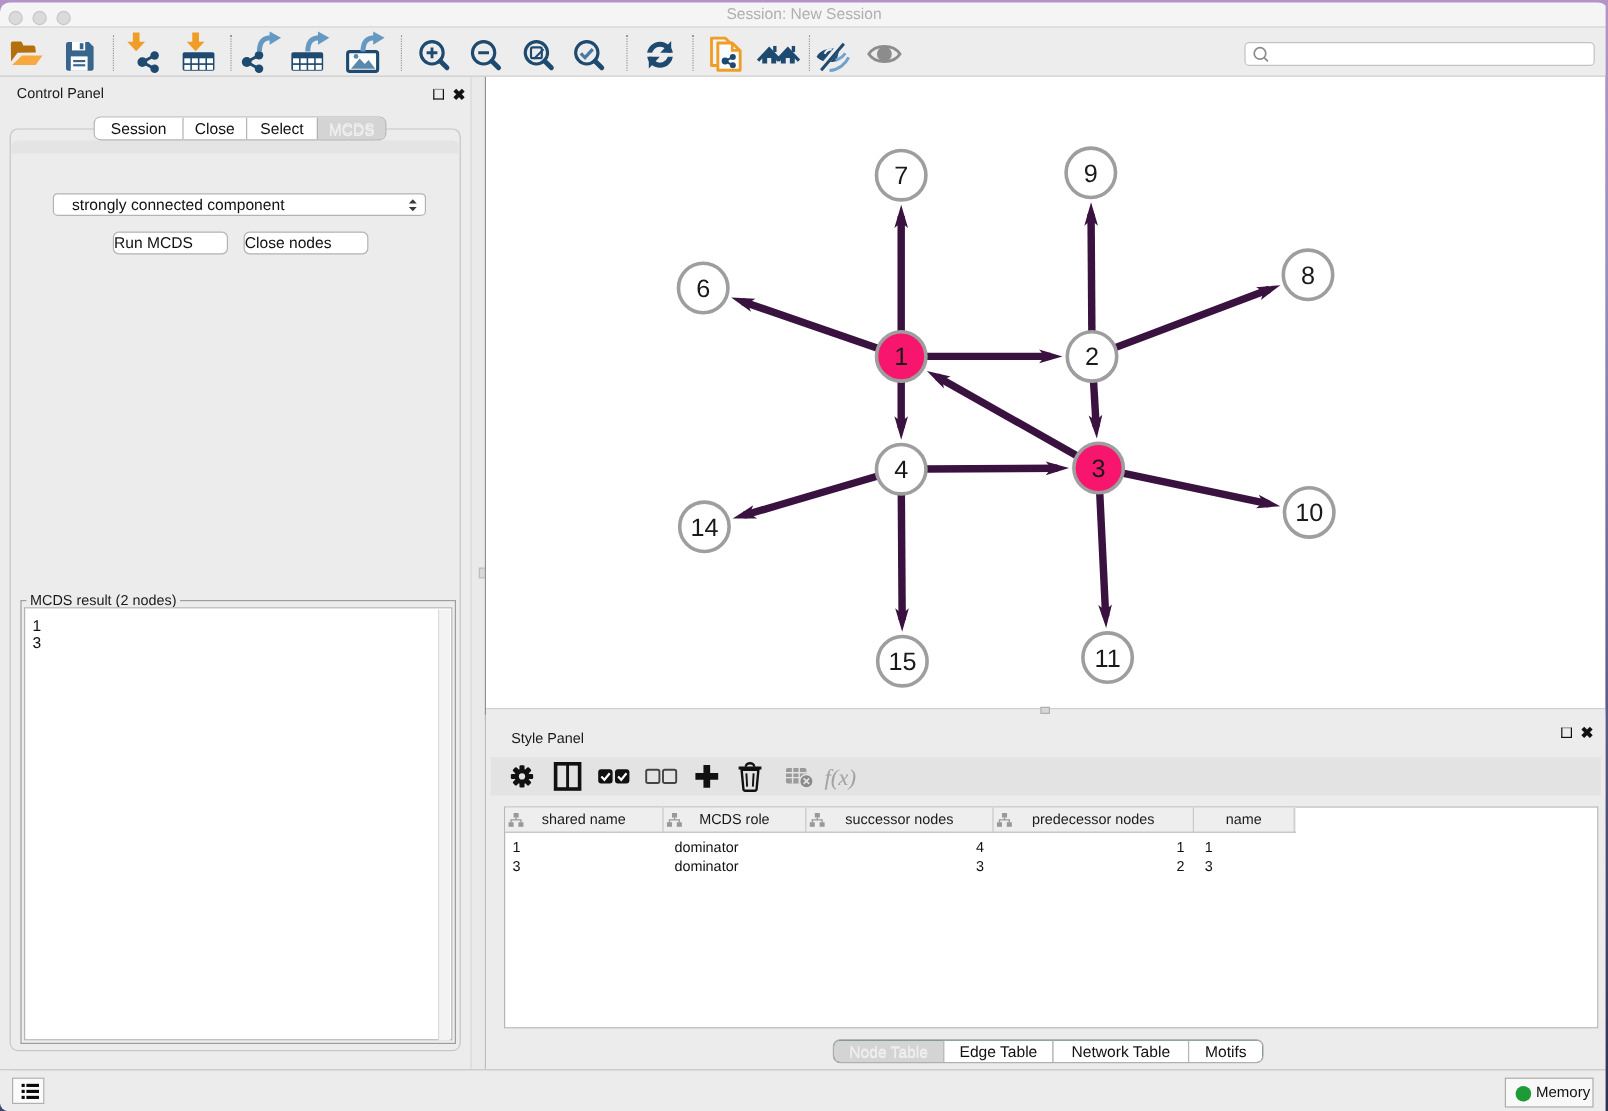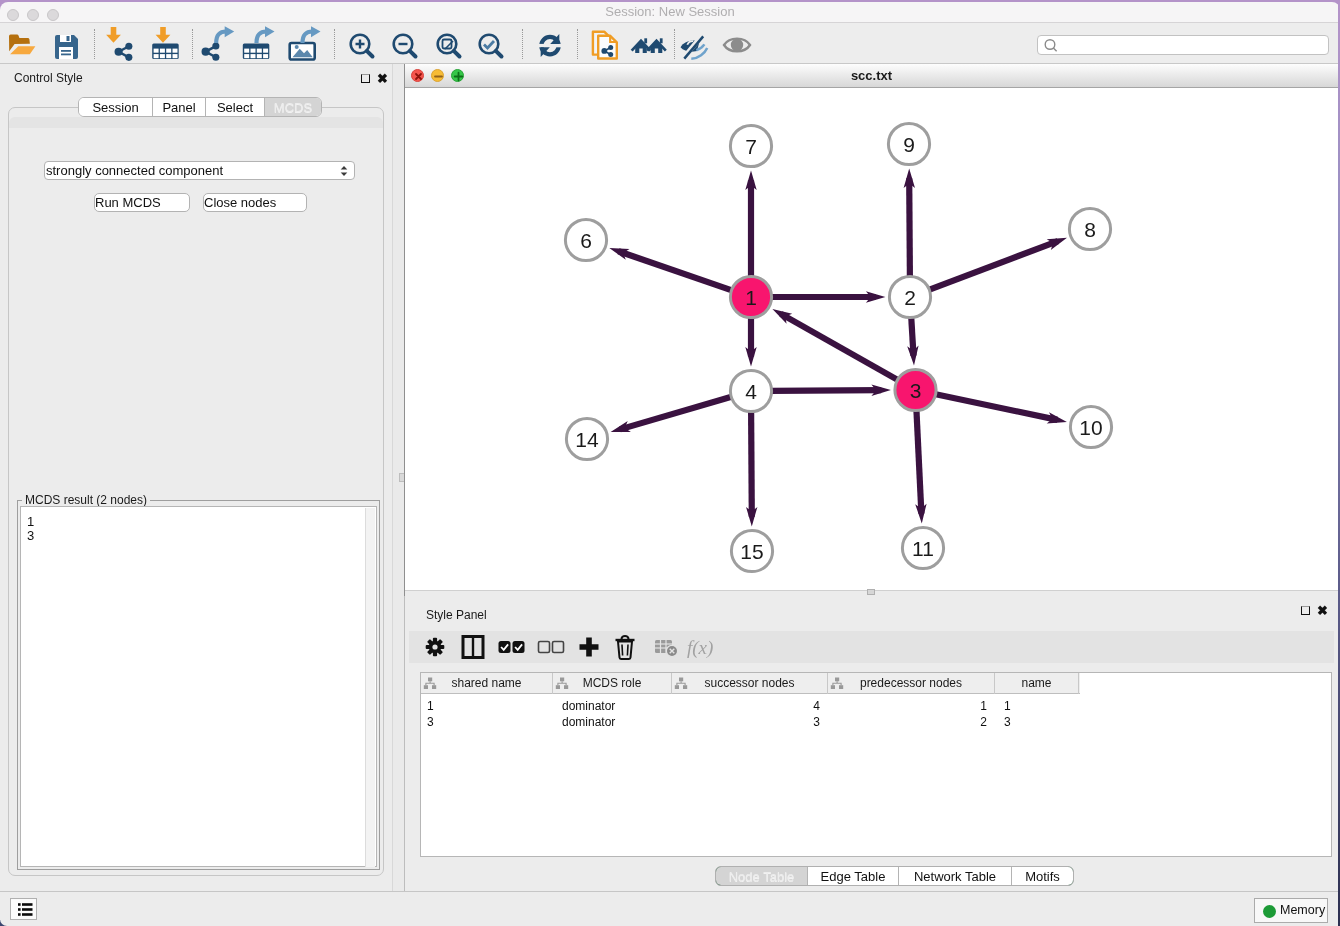--- a/index.html
+++ b/index.html
@@ -195,7 +195,7 @@
 </div>
 
 <div id="cpanel" class="abs">
-  <div id="cpanel-head">Control Style</div>
+  <div id="cpanel-head">Control Panel</div>
   <div class="sqicon" style="left:361px;top:10px"></div>
   <div class="xicon" style="left:377px;top:10px">✖</div>
   <div id="cpanel-box"></div>

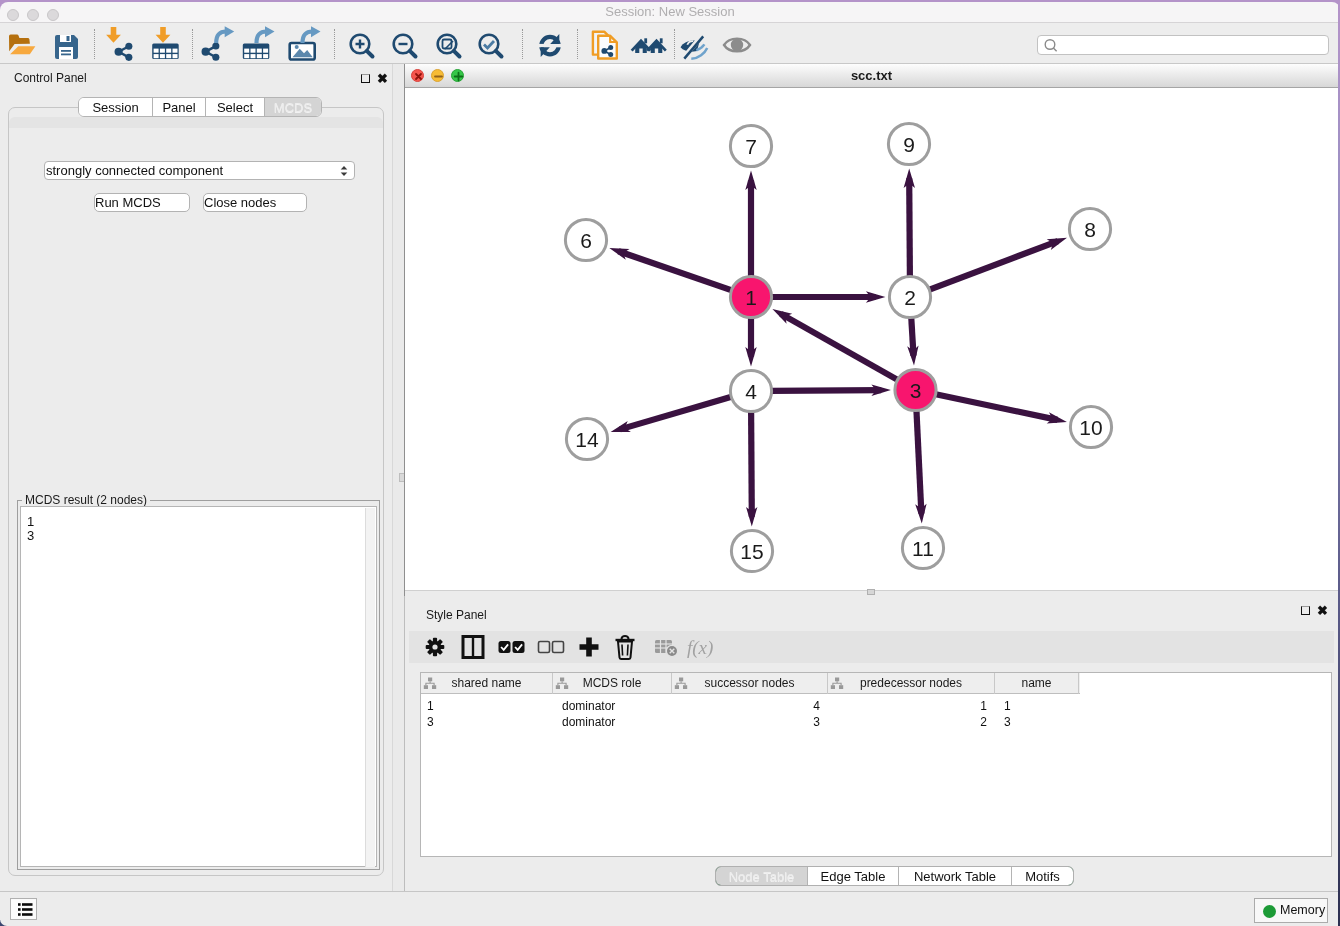--- a/index.html
+++ b/index.html
@@ -224,24 +224,6 @@
   </div>
 
 <div id="netwin" class="abs">
-  <div id="nettitle">
-    <div class="tl" style="left:6px;background:#f4554d;border:0.5px solid #d8423c">
-        <svg width="13" height="13" viewBox="0 0 13 13">
-          <path d="M4 4 L9 9 M9 4 L4 9" stroke="#8e120b" stroke-width="1.8" stroke-linecap="round"></path>
-        </svg>
-      </div>
-    <div class="tl" style="left:26px;background:#f7bc35;border:0.5px solid #dba434">
-        <svg width="13" height="13" viewBox="0 0 13 13">
-          <path d="M3 6.5 L10 6.5" stroke="#92621b" stroke-width="1.8" stroke-linecap="round"></path>
-        </svg>
-      </div>
-    <div class="tl" style="left:46px;background:#35c648;border:0.5px solid #28a439">
-        <svg width="13" height="13" viewBox="0 0 13 13">
-          <path d="M6.5 2.7 L6.5 10.3 M2.7 6.5 L10.3 6.5" stroke="#0d6e18" stroke-width="1.8" stroke-linecap="round"></path>
-        </svg>
-      </div>
-    <div class="t">scc.txt</div>
-  </div>
   <div id="graph" style="position:absolute;left:0;top:24px;width:935px;height:508px"><svg width="935" height="508" viewBox="404 88 935 508">
 <line x1="750.0" y1="277.5" x2="750.0" y2="180.3" stroke="#3a1240" stroke-width="6.2"></line>
 <polygon points="750.0,170.6 755.7,190.1 750.0,185.4 744.3,190.1" fill="#3a1240"></polygon>

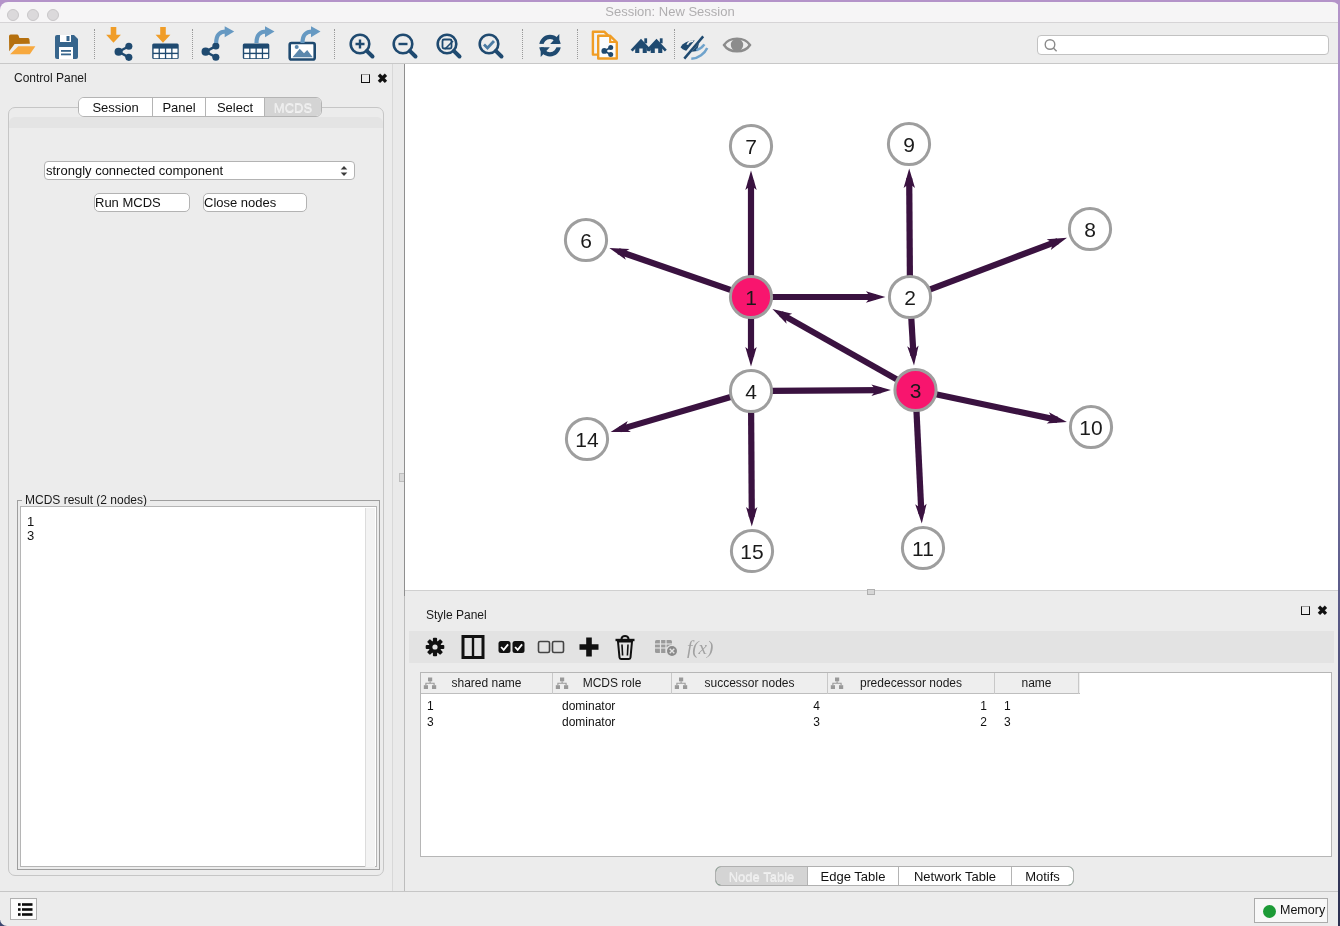--- a/index.html
+++ b/index.html
@@ -202,7 +202,7 @@
   <div style="position:absolute;left:9px;top:53px;width:374px;height:11px;background:#e4e4e4;border-radius:6px 6px 0 0"></div>
   <div class="tabgroup" style="left:78px;top:33px">
     <div class="tab" style="width:73px">Session</div>
-    <div class="tab" style="width:53px">Panel</div>
+    <div class="tab" style="width:53px">Close</div>
     <div class="tab" style="width:59px">Select</div>
     <div class="tab sel" style="width:57px">MCDS</div>
   </div>

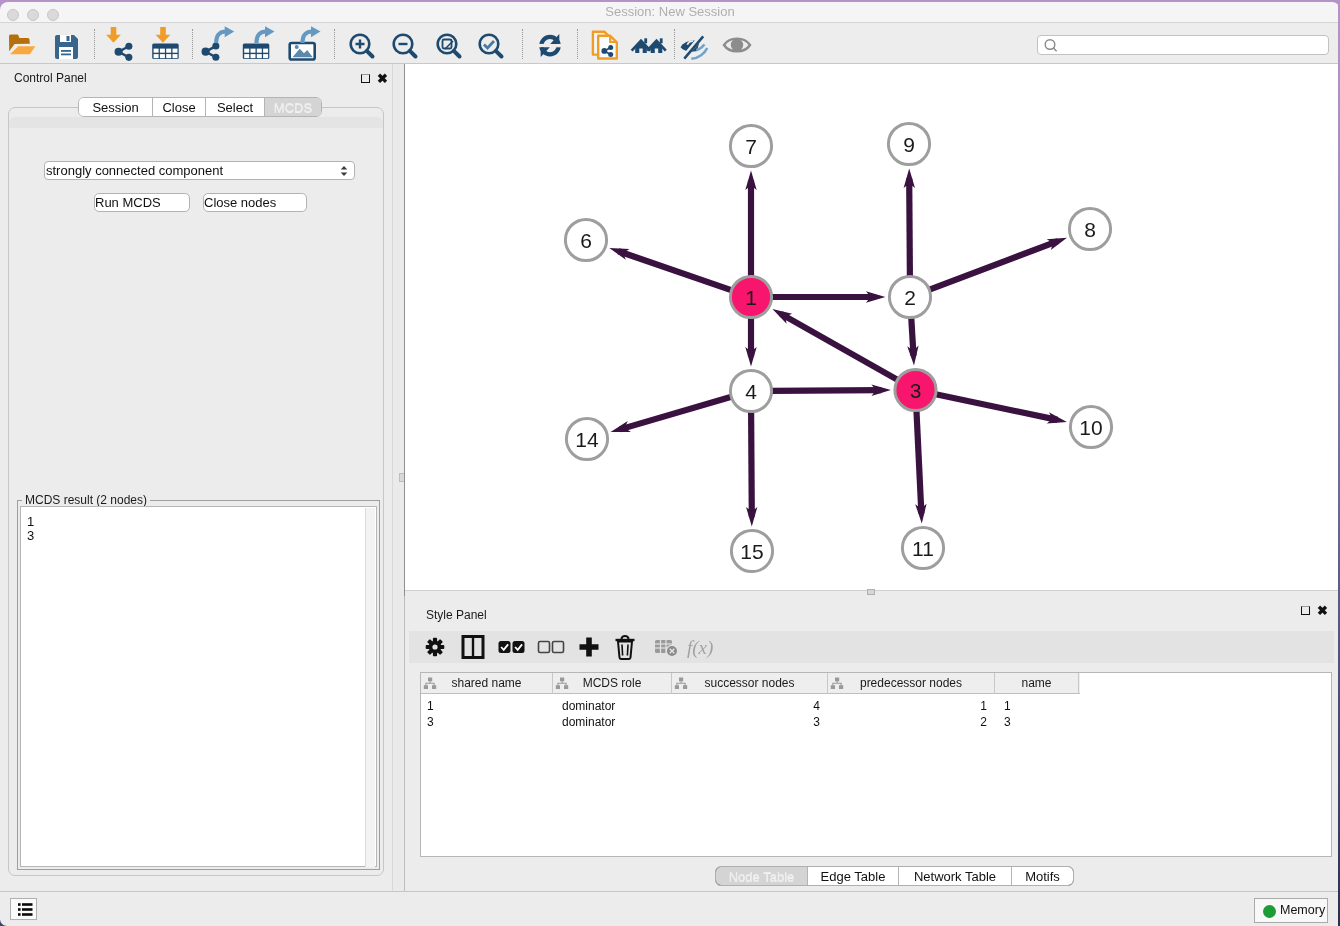--- a/index.html
+++ b/index.html
@@ -29,7 +29,7 @@
 .tab.sel { background:#d4d4d4; color:#ededed; text-shadow:0 1px 0 rgba(255,255,255,0.7); }
 #cpanel-box { position:absolute; left:8px; top:43px; width:376px; height:769px; border:1px solid #c6c6c6; border-radius:7px; }
 #optlabel { position:absolute; left:0; top:74px; width:392px; text-align:center; font-size:13px; color:#1a1a1a; }
-#dropdown { position:absolute; left:44px; top:97px; width:311px; height:19px; background:#fff; border:1px solid #b3b3b3; border-radius:4px; font-size:13px; line-height:17px; padding-left:1px; color:#111; }
+#dropdown { position:absolute; left:44px; top:97px; width:311px; height:19px; background:#fff; border:1px solid #b3b3b3; border-radius:4px; font-size:13px; line-height:17px; padding-left:15px; color:#111; }
 .btn { position:absolute; height:19px; background:#fff; border:1px solid #b3b3b3; border-radius:5px; font-size:13px; text-align:left; line-height:17px; color:#111; }
 #fieldset { position:absolute; left:17px; top:436px; width:363px; height:370px; border:1px solid #9e9e9e; }
 #fieldlegend { position:absolute; left:22px; top:429px; background:#ececec; padding:0 3px; font-size:12px; color:#1a1a1a; }

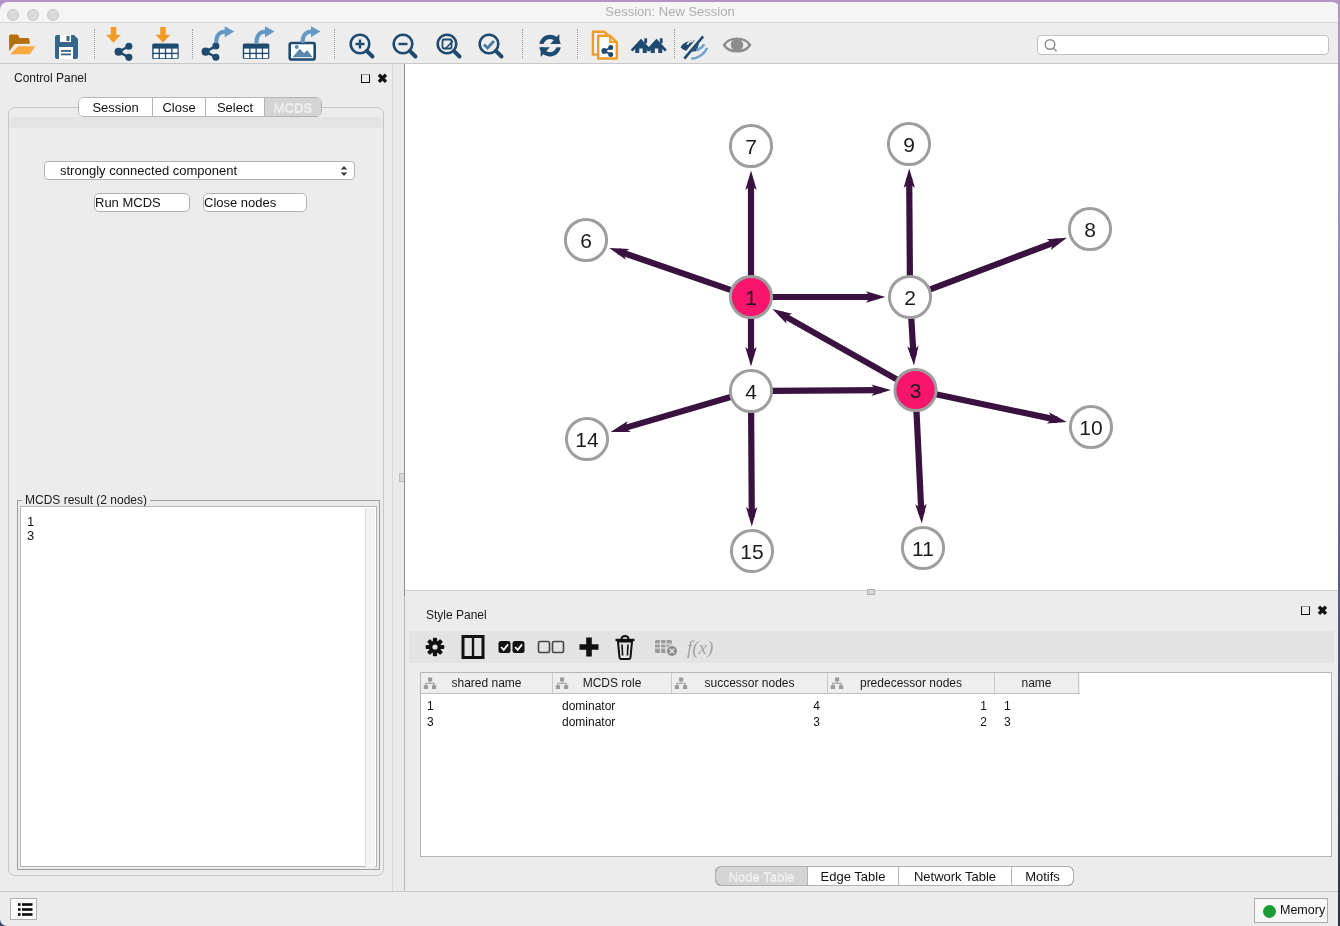--- a/index.html
+++ b/index.html
@@ -56,7 +56,7 @@
 #thead { position:absolute; left:0; top:0; width:659px; height:21px; background:#eeeeee; border-bottom:1px solid #bebebe; }
 .hcell { position:absolute; top:0; height:21px; border-right:1px solid #c8c8c8; font-size:12px; color:#1a1a1a; text-align:center; line-height:21px; }
 .trow { position:absolute; font-size:12px; color:#111; }
-#ttabs { position:absolute; left:289px; top:270px; display:flex; height:20px; border:1px solid #b0b0b0; border-radius:6px; overflow:hidden; background:#14532d;margin-left:21px; }
+#ttabs { position:absolute; left:289px; top:270px; display:flex; height:20px; border:1px solid #b0b0b0; border-radius:6px; overflow:hidden; background:#14532d; }
 
 
 #statusbar { left:0; top:891px; width:1340px; height:35px; background:#ececec; border-top:1px solid #c6c6c6; }

